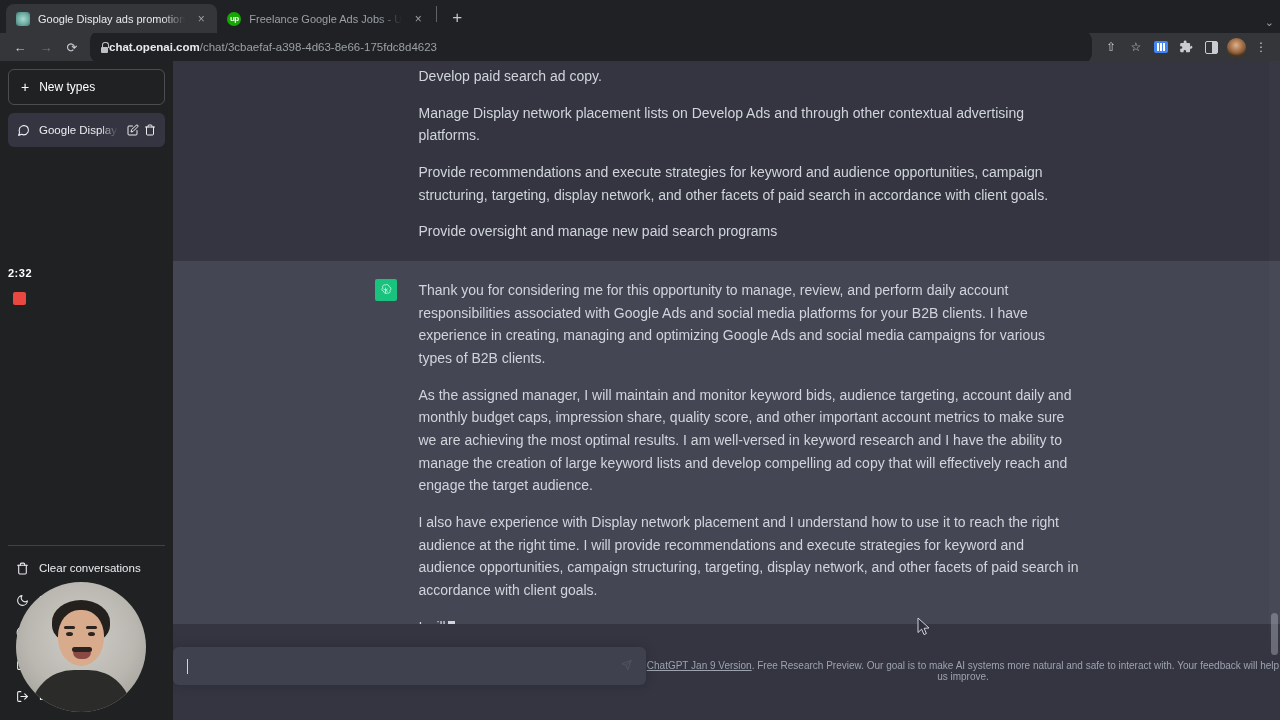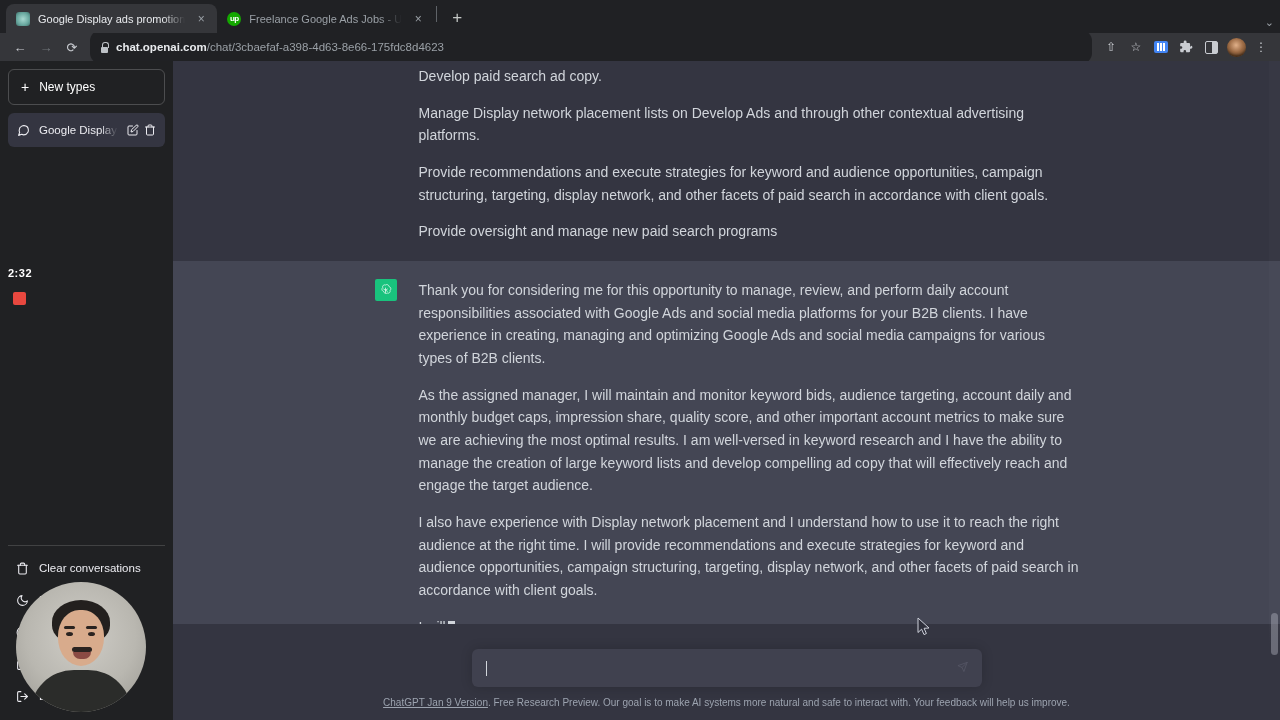--- a/index.html
+++ b/index.html
@@ -79,7 +79,7 @@
   .omnibox {
     flex: 1 1 auto; height: 34px; background: #202124;
     border-radius: 11px; margin: 0 6px 0 4px;
-    display: flex; align-items: center; padding: 0 10px; gap: 7px;
+    display: flex; align-items: center; padding: 0 10px; 
     overflow: hidden;
   }
   .lock-icon { width: 9px; height: 11px; position: relative; flex: 0 0 9px; }

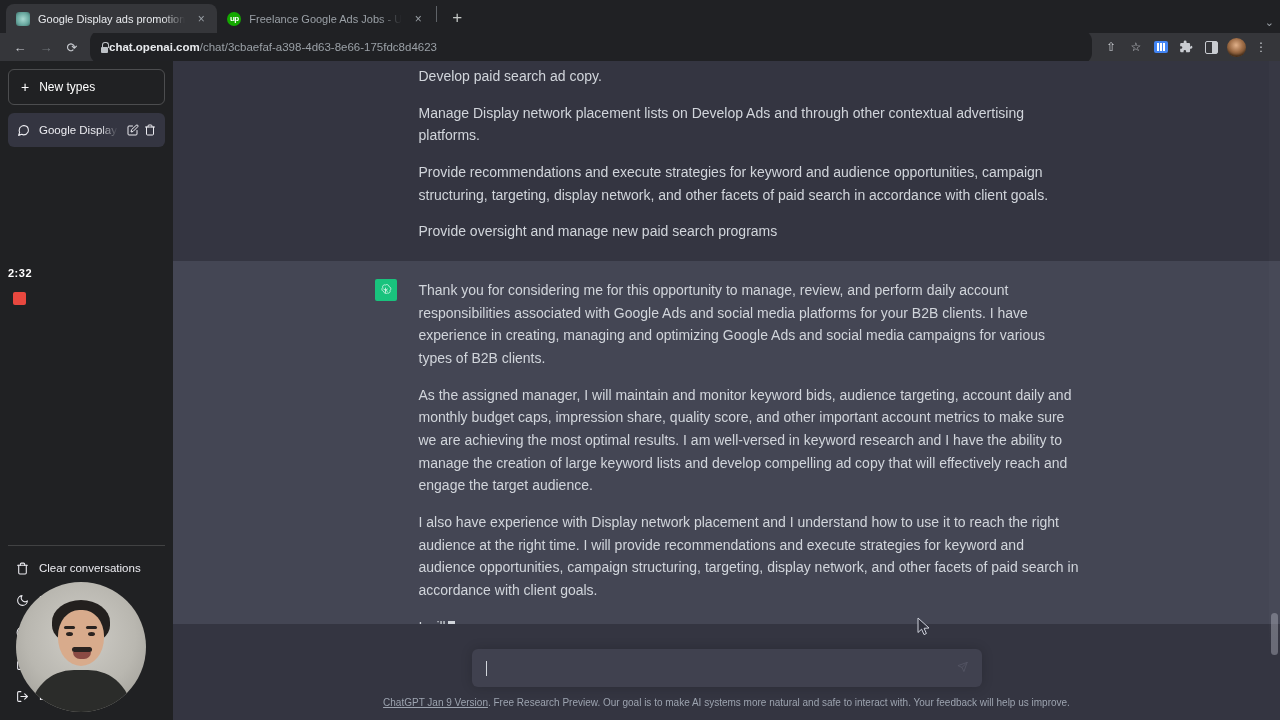--- a/index.html
+++ b/index.html
@@ -241,7 +241,7 @@
   .composer-wrap {
     position: absolute; left: 0; right: 0; bottom: 0; height: 96px;
     background: linear-gradient(to bottom, rgba(52,53,65,0) 0%, #343541 22%);
-    display: flex; flex-direction: column; align-items: center;
+    display: flex; flex-direction: row; align-items: center;
     justify-content: flex-end; padding-bottom: 12px;
   }
   .composer {

